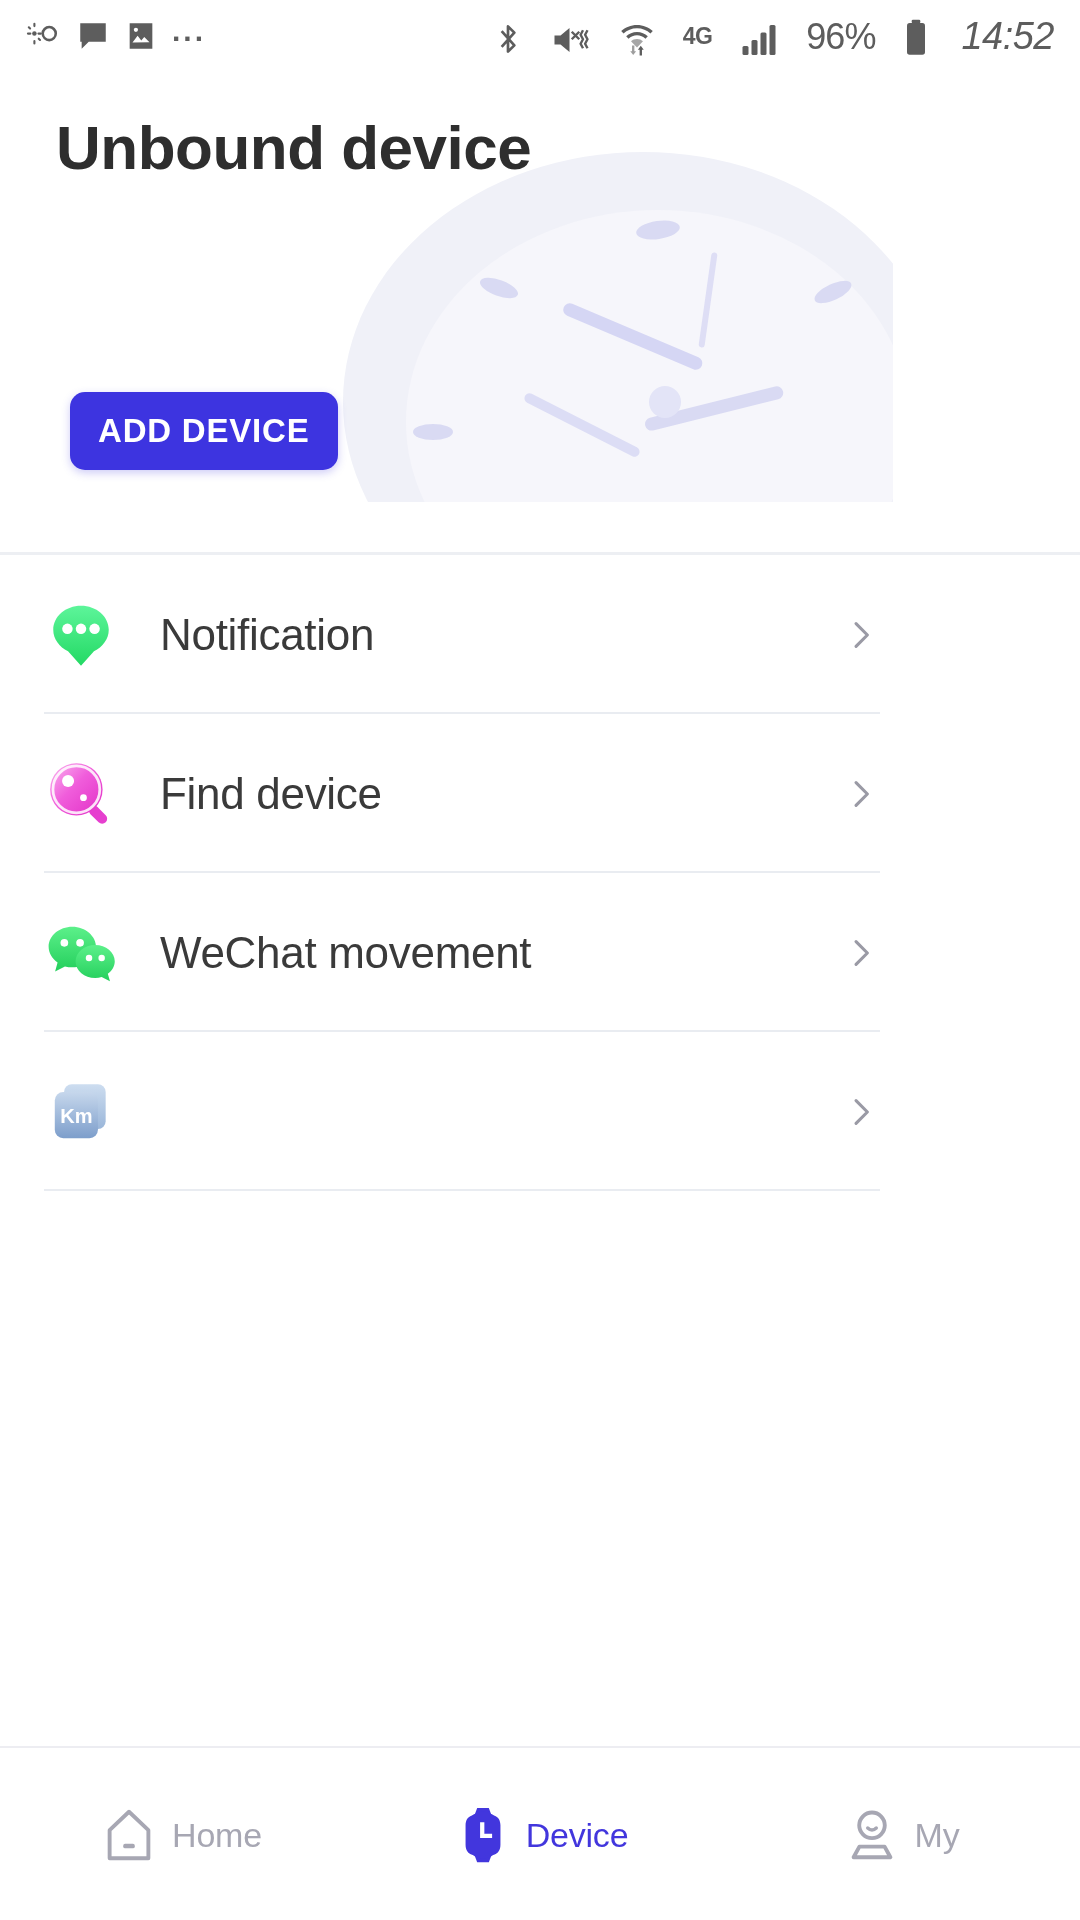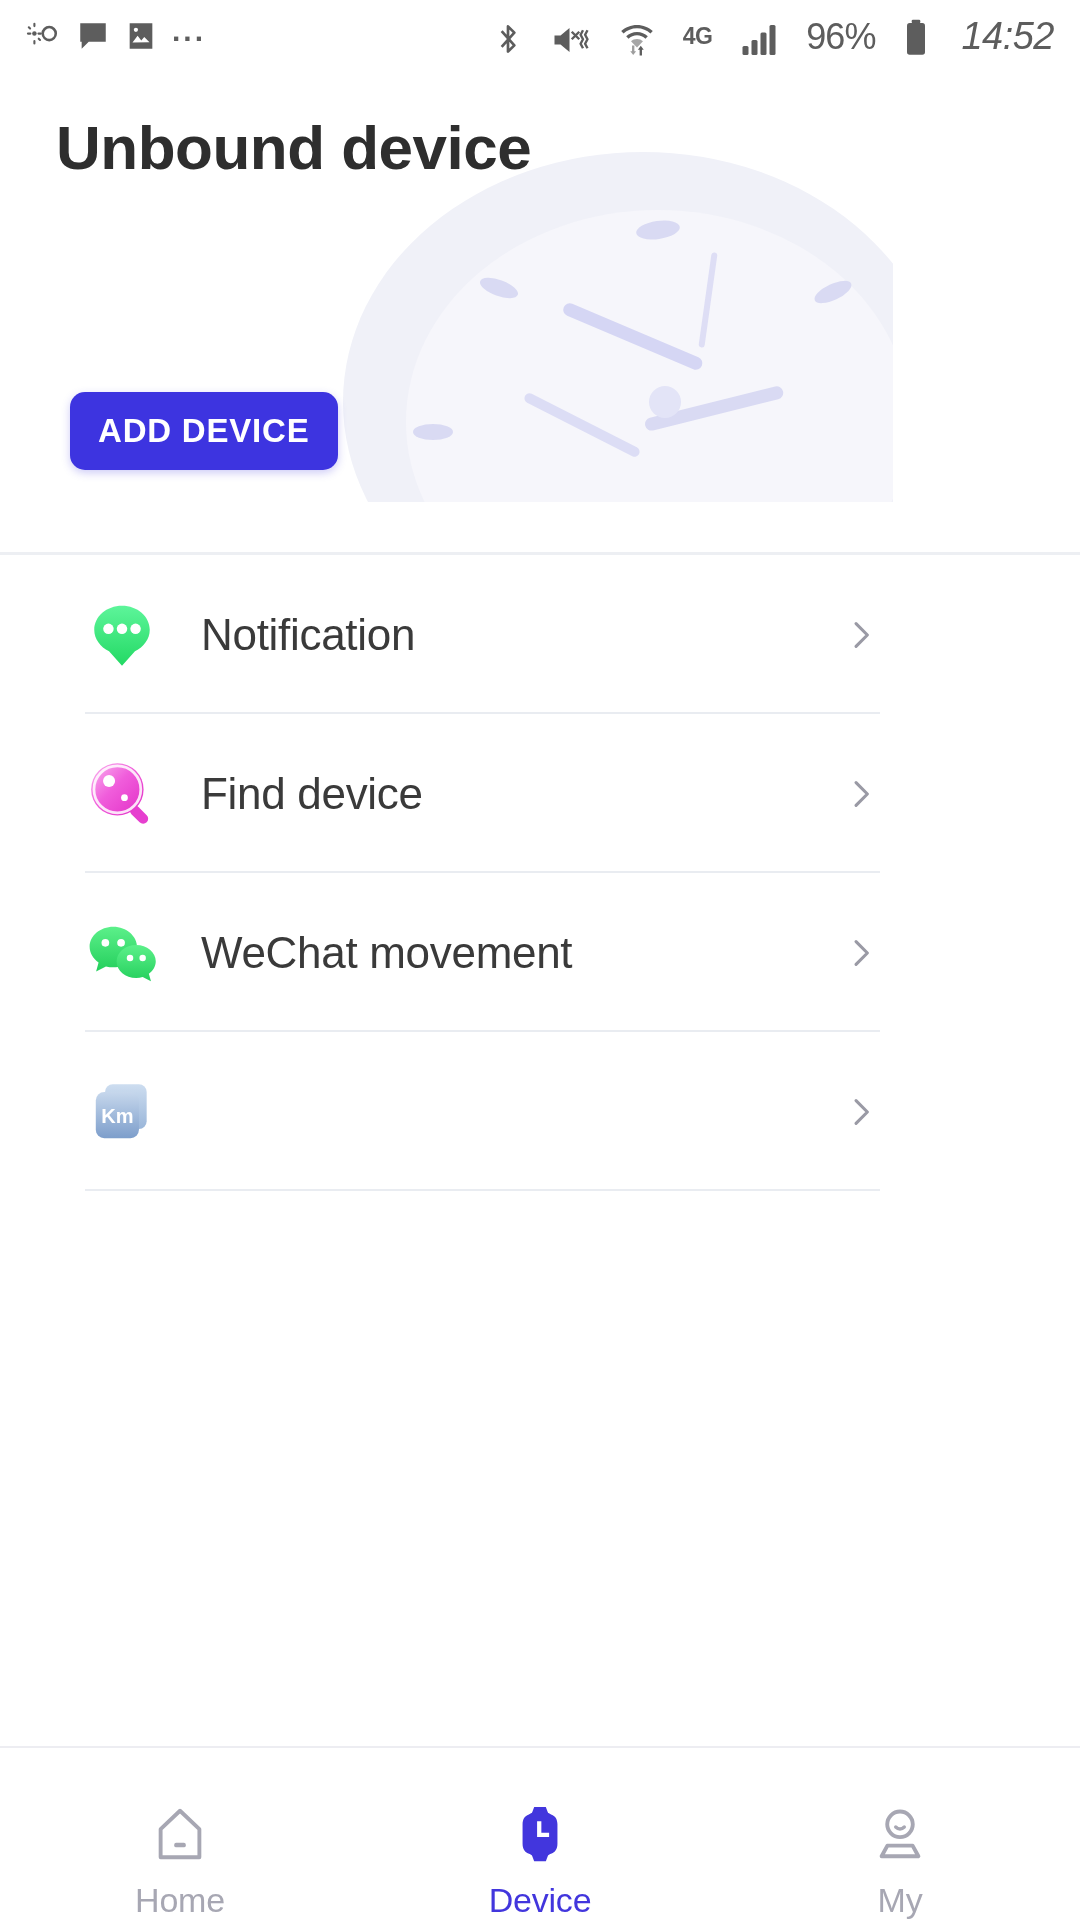--- a/index.html
+++ b/index.html
@@ -50,7 +50,7 @@
   }
 
   
-  .list{ position:absolute; top:555px; left:0; width:924px;padding-left:41px; }
+  .list{ position:absolute; top:555px; left:0; width:924px; }
   .row{
     position:relative; display:flex; align-items:center;
     height:159px; padding:0 46px 0 44px; cursor:pointer; background:#fff;

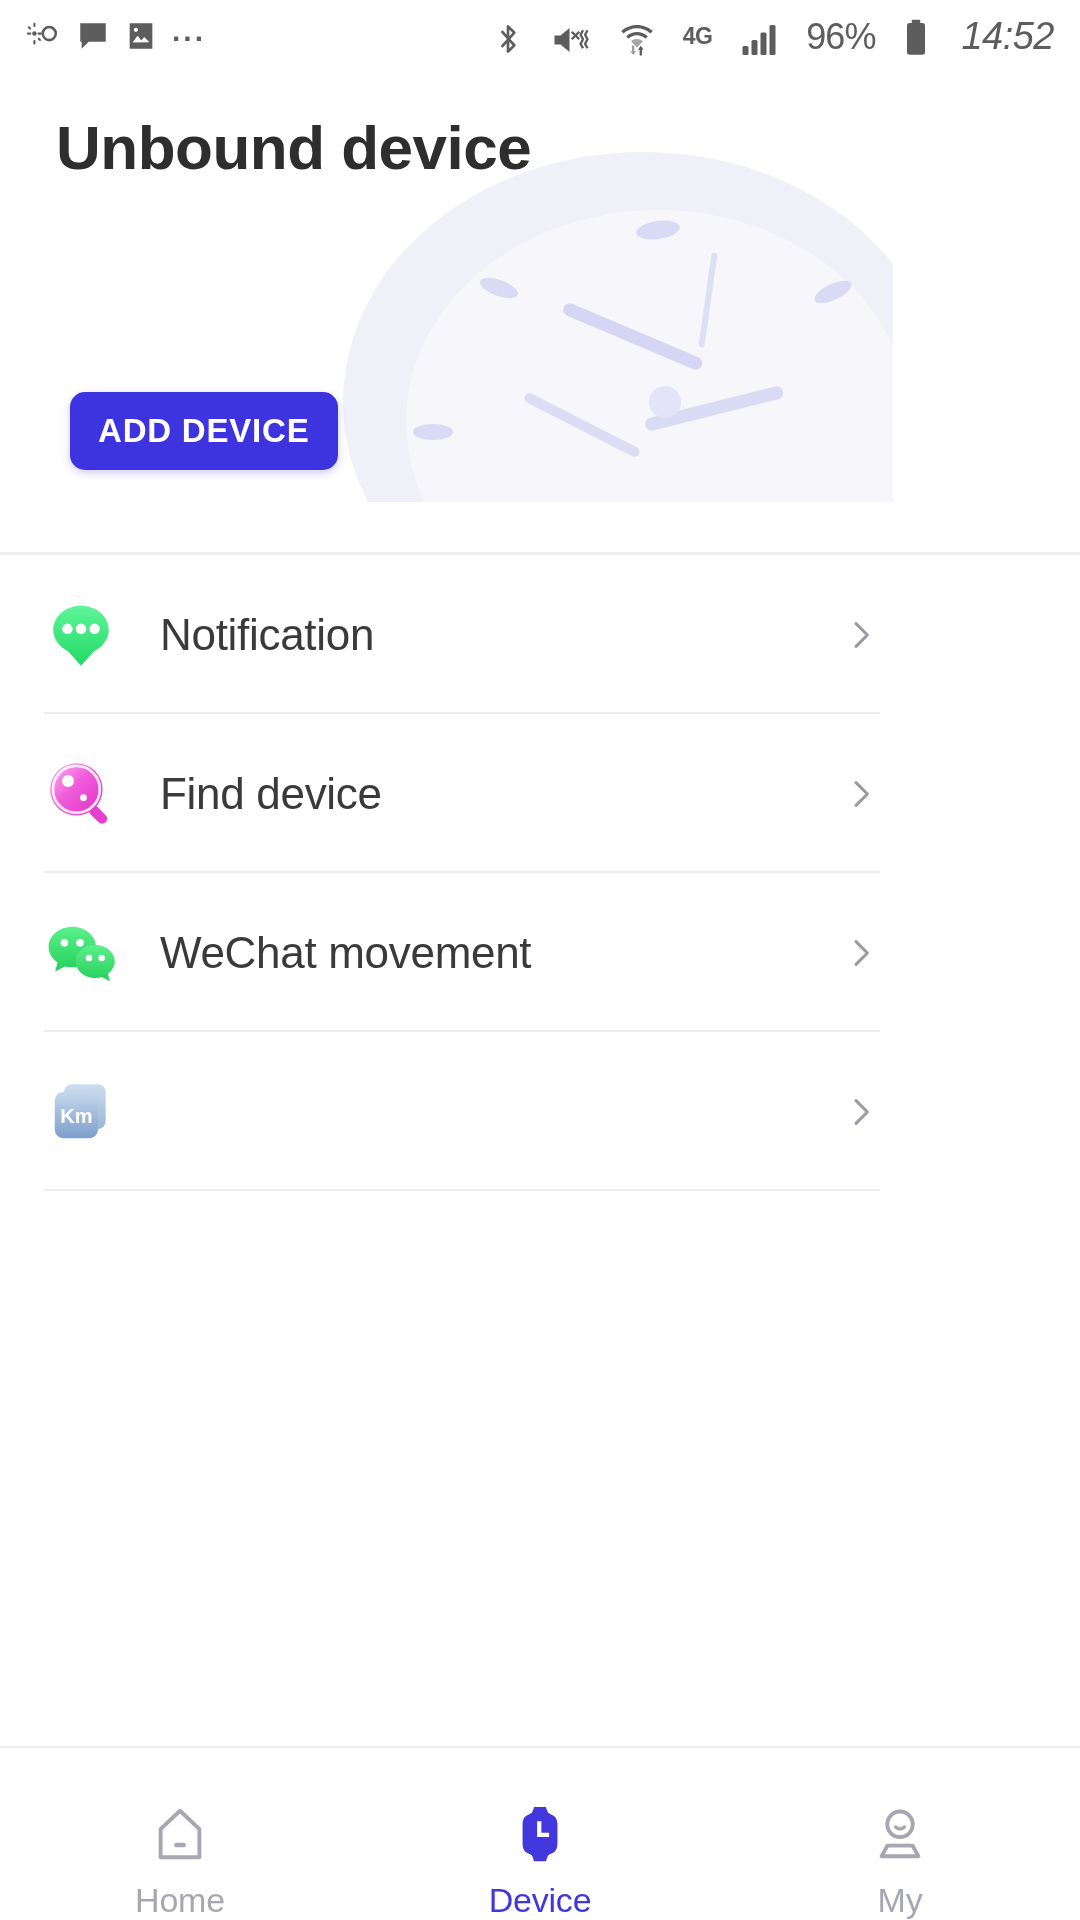--- a/index.html
+++ b/index.html
@@ -71,8 +71,8 @@
     display:flex; align-items:center;
   }
   .nav-item{
-    flex:1; display:flex; flex-direction:column; align-items:center;
-    justify-content:flex-end; gap:12px; cursor:pointer; height:100%;
+    flex:1; display:flex; flex-direction:row; align-items:center;
+    justify-content:center; gap:12px; cursor:pointer; height:100%;
     padding-top:2px;
   }
   .nav-ico{ height:70px; display:flex; align-items:center; justify-content:center; }

